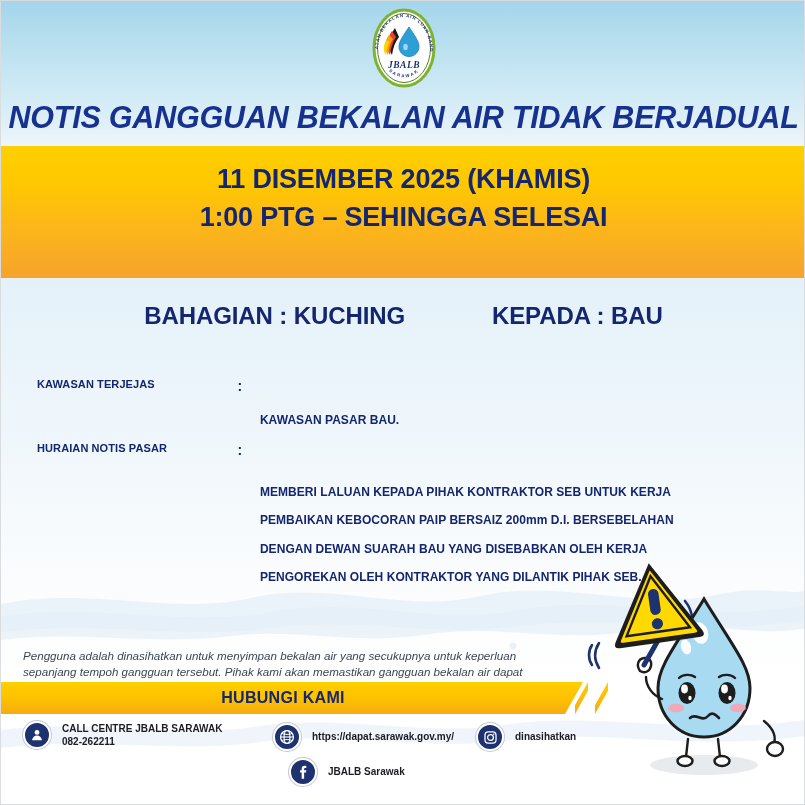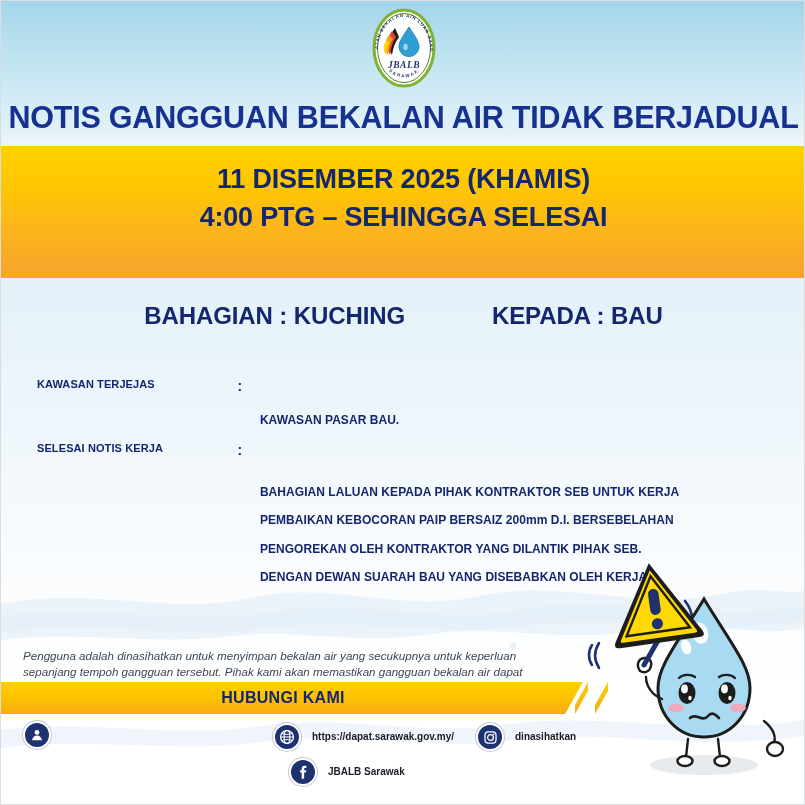--- a/index.html
+++ b/index.html
@@ -50,6 +50,7 @@
     color: #17318e;
     font-family: "Liberation Sans", sans-serif;
     white-space: nowrap;
+    font-style: italic;
   }
 
   

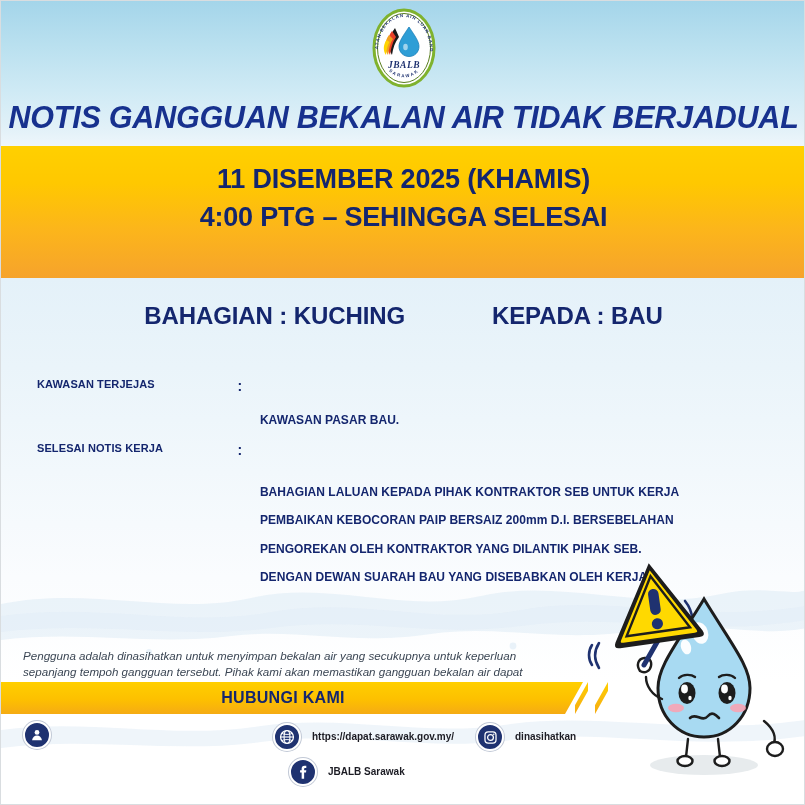--- a/index.html
+++ b/index.html
@@ -303,7 +303,7 @@
 
   <div class="date-banner">
     <div class="date-line">11 DISEMBER 2025 (KHAMIS)</div>
-    <div class="date-line">4:00 PTG – SEHINGGA SELESAI</div>
+    <div class="date-line">1:00 PTG – SEHINGGA SELESAI</div>
   </div>
 
   <div class="body-area">

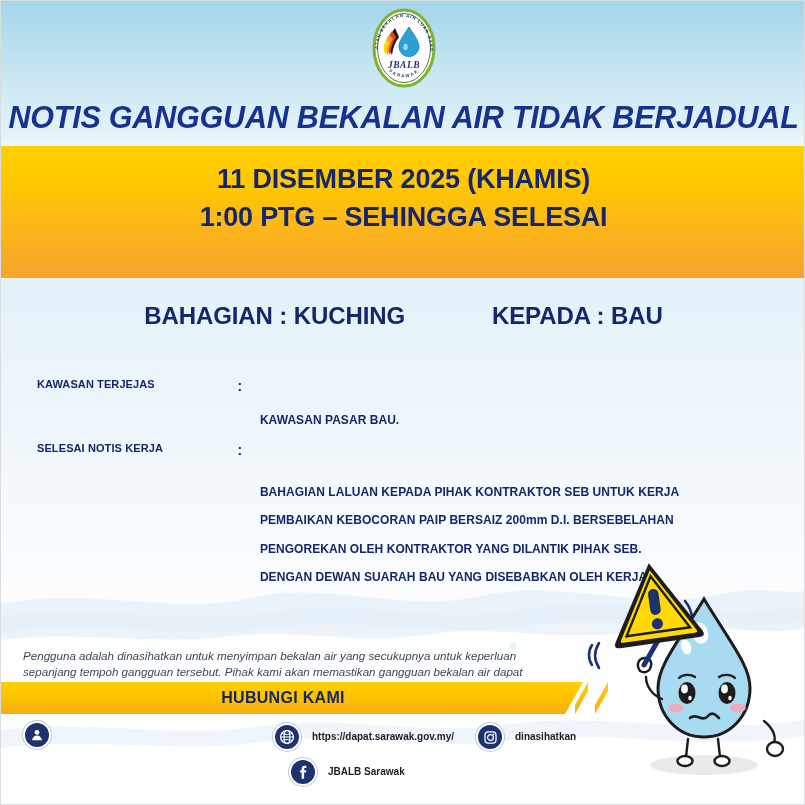--- a/index.html
+++ b/index.html
@@ -323,7 +323,7 @@
     </div>
 
     <div class="info-row r2">
-      <span class="info-label">SELESAI NOTIS KERJA</span>
+      <span class="info-label">HURAIAN NOTIS PASAR</span>
       <span class="info-colon">:</span>
       <span class="info-value">
         <span class="vline">BAHAGIAN LALUAN KEPADA PIHAK KONTRAKTOR SEB UNTUK KERJA</span>

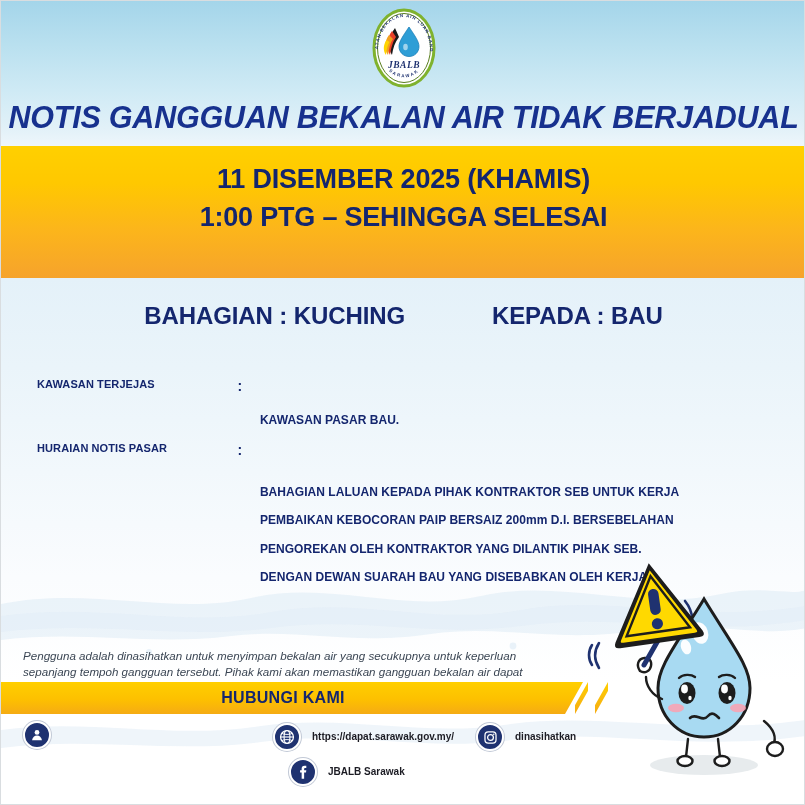--- a/index.html
+++ b/index.html
@@ -326,7 +326,7 @@
       <span class="info-label">HURAIAN NOTIS PASAR</span>
       <span class="info-colon">:</span>
       <span class="info-value">
-        <span class="vline">BAHAGIAN LALUAN KEPADA PIHAK KONTRAKTOR SEB UNTUK KERJA</span>
+        <span class="vline">MEMBERI LALUAN KEPADA PIHAK KONTRAKTOR SEB UNTUK KERJA</span>
         <span class="vline">PEMBAIKAN KEBOCORAN PAIP BERSAIZ 200mm D.I. BERSEBELAHAN</span>
         <span class="vline">PENGOREKAN OLEH KONTRAKTOR YANG DILANTIK PIHAK SEB.</span>
         <span class="vline">DENGAN DEWAN SUARAH BAU YANG DISEBABKAN OLEH KERJA</span>

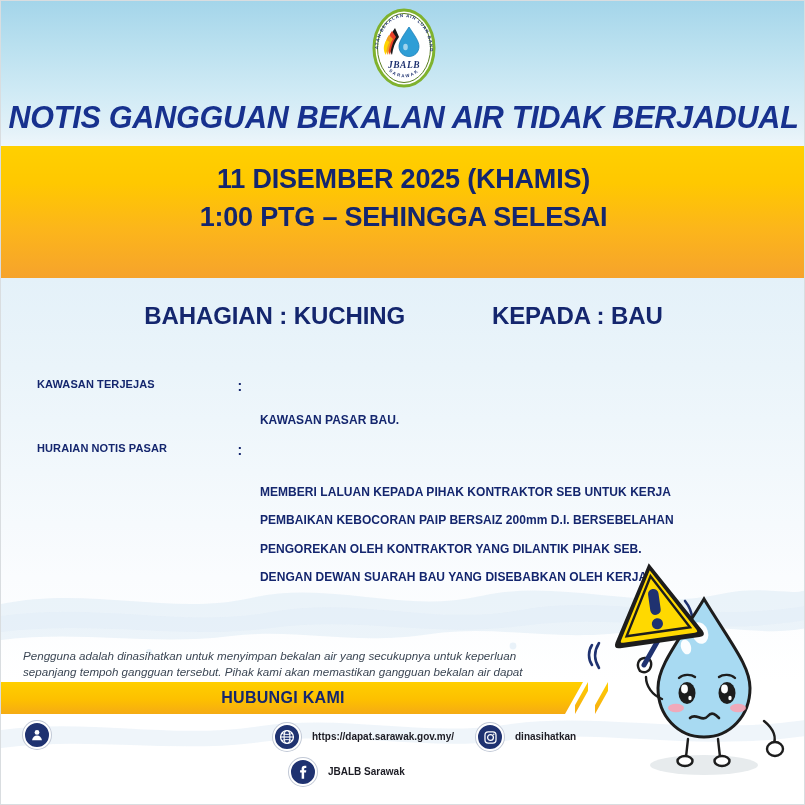--- a/index.html
+++ b/index.html
@@ -328,8 +328,8 @@
       <span class="info-value">
         <span class="vline">MEMBERI LALUAN KEPADA PIHAK KONTRAKTOR SEB UNTUK KERJA</span>
         <span class="vline">PEMBAIKAN KEBOCORAN PAIP BERSAIZ 200mm D.I. BERSEBELAHAN</span>
+        <span class="vline">DENGAN DEWAN SUARAH BAU YANG DISEBABKAN OLEH KERJA</span>
         <span class="vline">PENGOREKAN OLEH KONTRAKTOR YANG DILANTIK PIHAK SEB.</span>
-        <span class="vline">DENGAN DEWAN SUARAH BAU YANG DISEBABKAN OLEH KERJA</span>
       </span>
     </div>
 

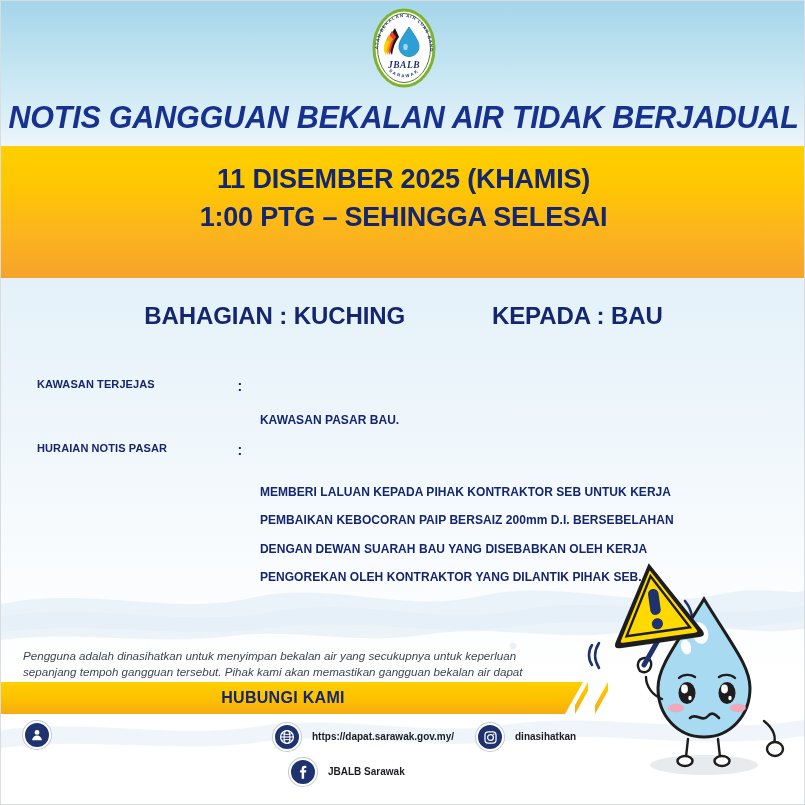--- a/index.html
+++ b/index.html
@@ -366,6 +366,10 @@
         <path d="M4.6 20 C5.2 14.8 8.4 12.6 12 12.6 C15.6 12.6 18.8 14.8 19.4 20 Z" fill="#ffffff"></path>
       </svg>
     </span>
+    <span class="c-text">
+      <span class="l2">CALL CENTRE JBALB SARAWAK</span>
+      <span class="l2">082-262211</span>
+    </span>
   </div>
 
   <div class="contact-item c-web">

